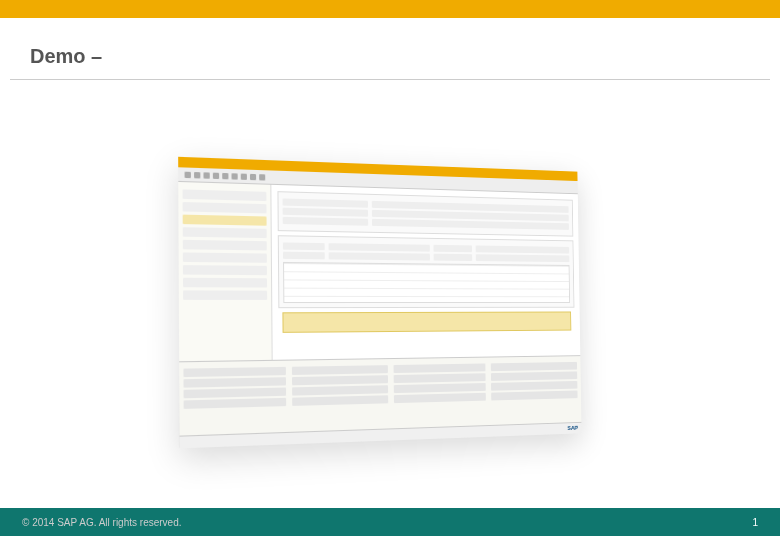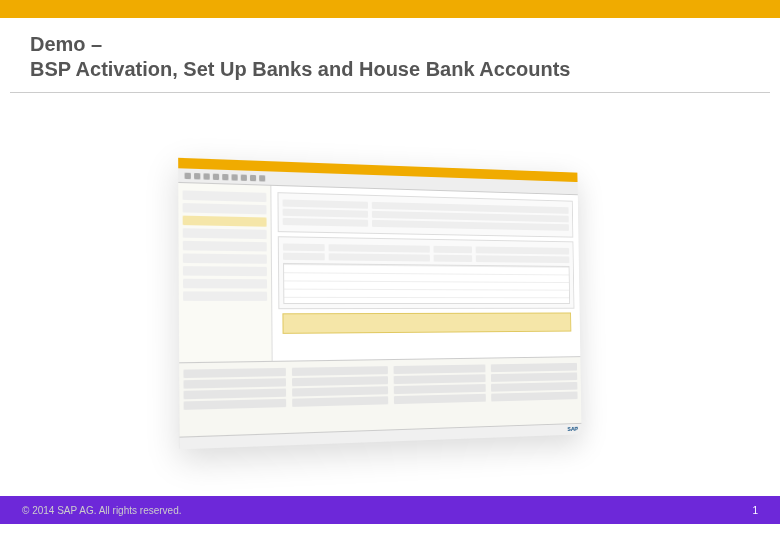--- a/index.html
+++ b/index.html
@@ -5,7 +5,7 @@
 *{margin:0;padding:0;box-sizing:border-box}
 body{width:780px;height:540px;background:#fff;font-family:Arial,Helvetica,sans-serif;position:relative;overflow:hidden}
 .top-bar{height:18px;background:#f0ab00;width:100%}
-.title-block{padding:14px 20px 10px 20px;border-bottom:1px solid #ccc;margin:0 10px}
+.title-block{padding:14px 20px 10px 20px;border-bottom:1px solid #ccc;margin:12px 10px}
 .title-line{font-size:20px;font-weight:bold;color:#555;line-height:1.25}
 .slide-body{position:relative;height:420px;display:flex;align-items:center;justify-content:center;perspective:1200px}
 .mockup{width:420px;transform:rotateY(18deg) rotateX(2deg);transform-style:preserve-3d;box-shadow:0 10px 30px rgba(0,0,0,.15);filter:blur(.3px)}

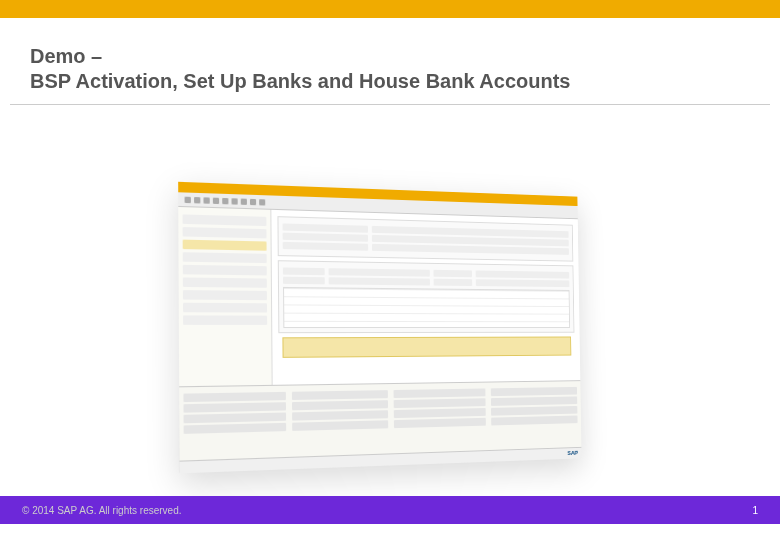--- a/index.html
+++ b/index.html
@@ -40,7 +40,6 @@
 
 <div class="title-block">
   <div class="title-line">Demo –</div>
-  <div class="title-line">BSP Activation, Set Up Banks and House Bank Accounts</div>
 </div>
 
 <div class="slide-body">

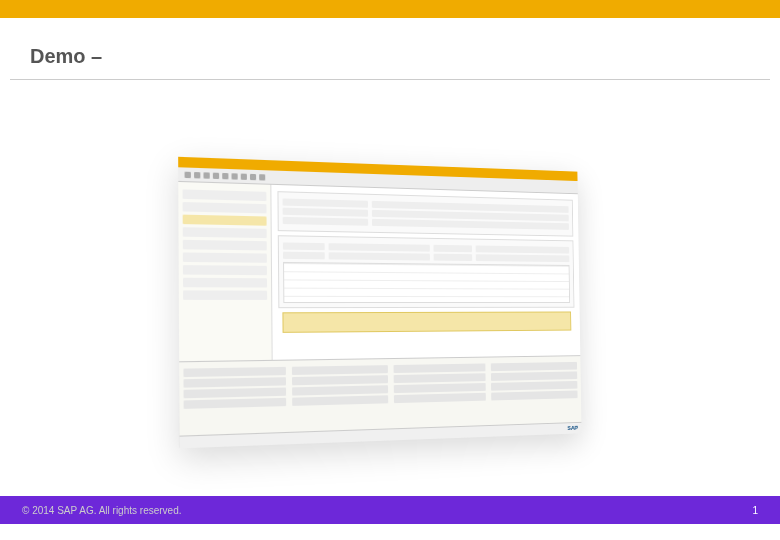--- a/index.html
+++ b/index.html
@@ -30,7 +30,7 @@
 .sap-logo{position:absolute;right:4px;top:2px;font-size:6px;font-weight:bold;color:#00437a}
 .reflection{width:420px;height:80px;transform:rotateY(18deg) scaleY(-1);transform-origin:top;opacity:.18;position:absolute;top:100%;background:linear-gradient(#ccc,transparent)}
 .mockup-wrap{position:relative;transform-style:preserve-3d}
-.footer{position:absolute;bottom:16px;left:0;right:0;height:28px;background:#6d28d9;color:#ccc;display:flex;align-items:center;justify-content:space-between;padding:0 22px;font-size:10px}
+.footer{position:absolute;bottom:4px;left:0;right:0;height:28px;background:#0f766e;color:#ccc;display:flex;align-items:center;justify-content:space-between;padding:0 22px;font-size:10px}
 .page-num{color:#fff}
 </style>
 </head>

